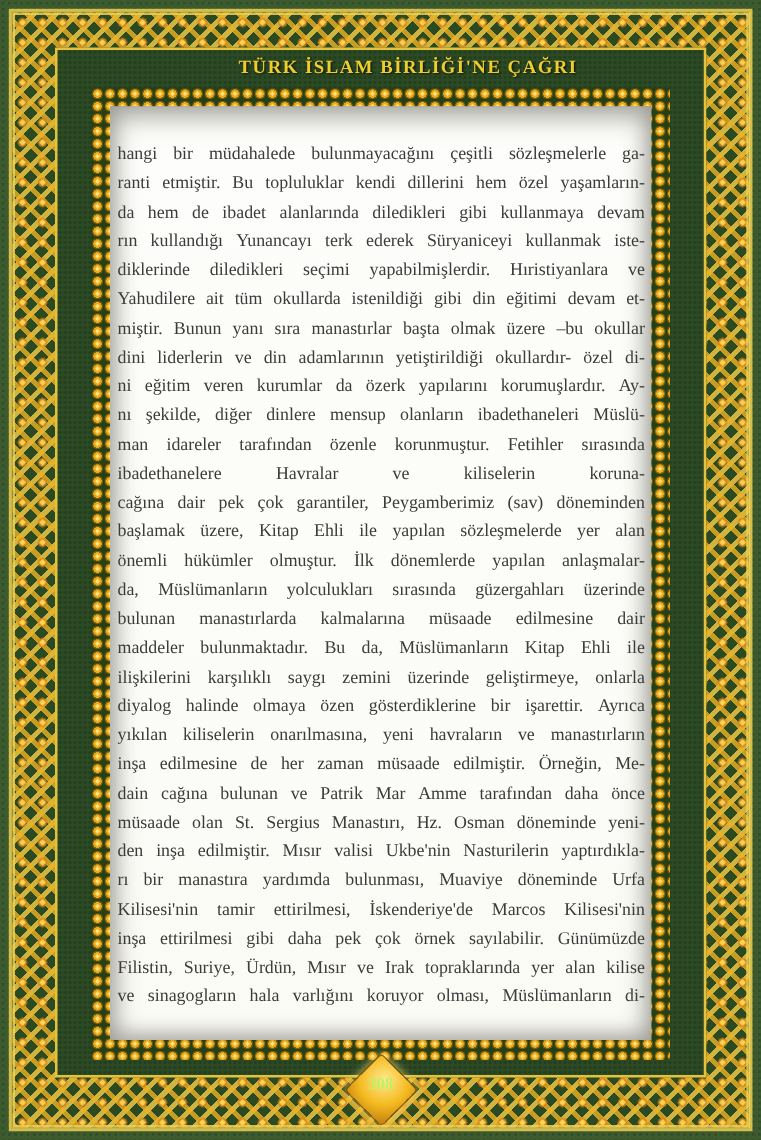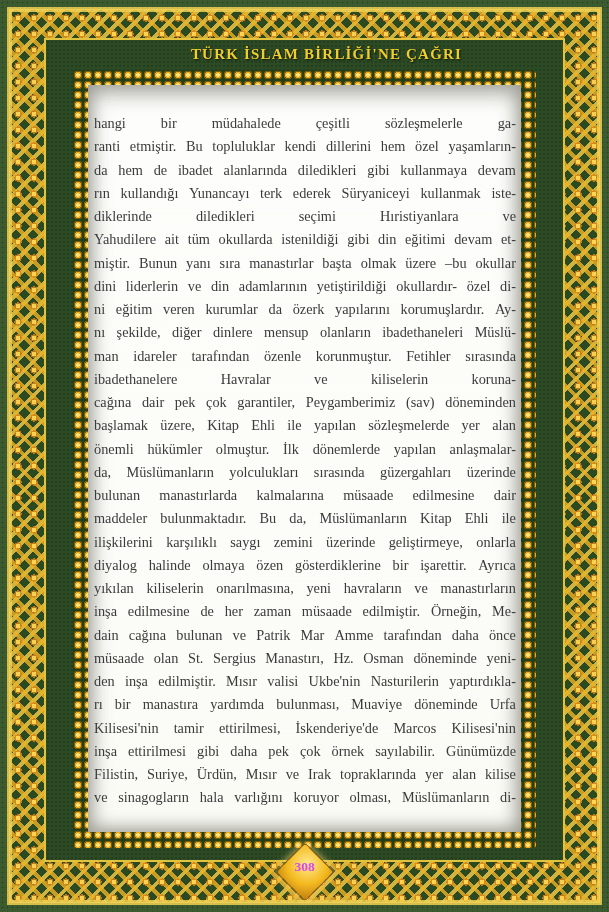--- a/index.html
+++ b/index.html
@@ -120,6 +120,7 @@
           <span>hangi</span>
           <span>bir</span>
           <span>müdahalede</span>
+          <span>bulunmayacağını</span>
           <span>çeşitli</span>
           <span>sözleşmelerle</span>
           <span>ga-</span>

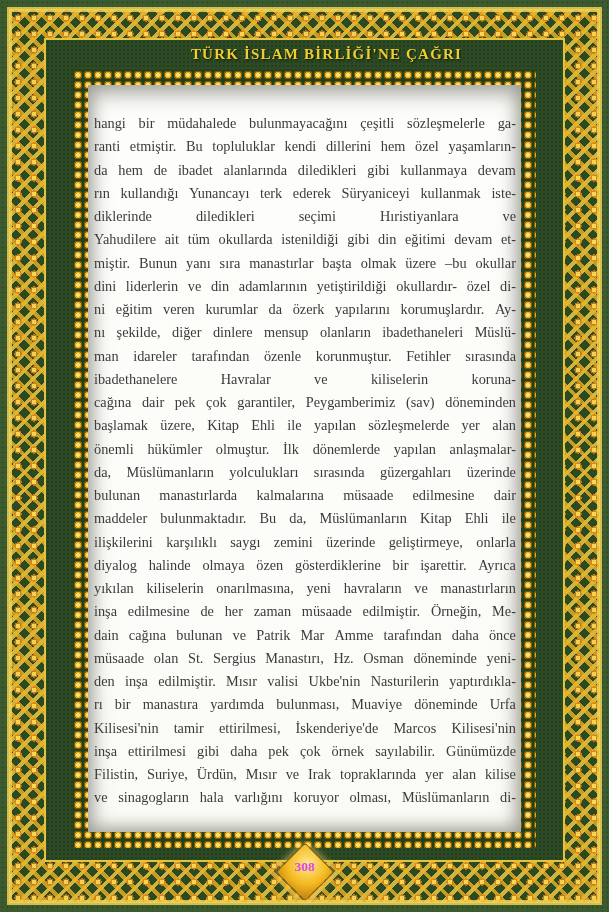--- a/index.html
+++ b/index.html
@@ -161,6 +161,7 @@
           <span>diklerinde</span>
           <span>diledikleri</span>
           <span>seçimi</span>
+          <span>yapabilmişlerdir.</span>
           <span>Hıristiyanlara</span>
           <span>ve</span>
         </div>

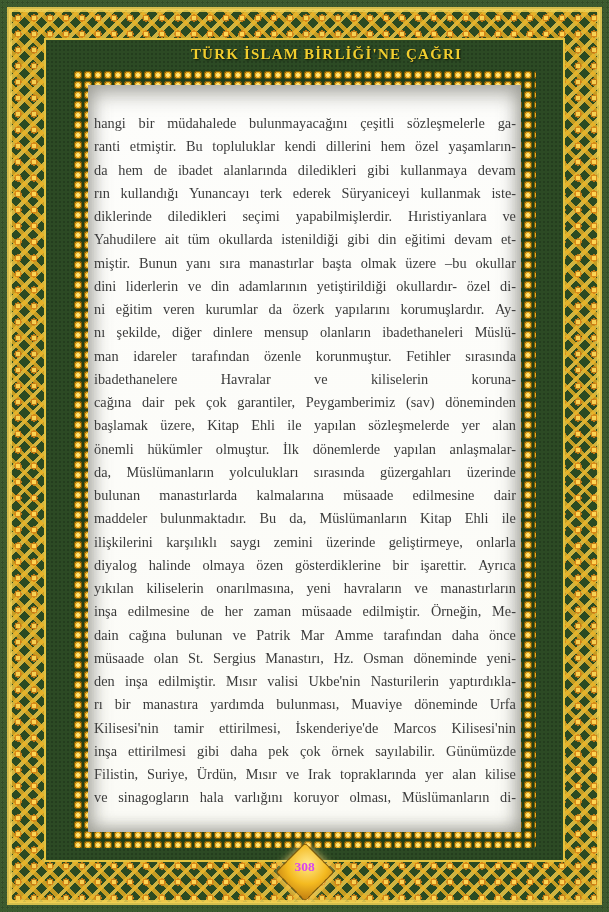--- a/index.html
+++ b/index.html
@@ -101,7 +101,7 @@
   .medallion .num {
     position: absolute; inset: 0 0 10px 0;
     display: flex; align-items: center; justify-content: center;
-    font-weight: bold; font-size: 13.5px; color: #d946ef;
+    font-weight: bold; font-size: 13.5px; color: #bef264;
   }
 </style>
 </head>

